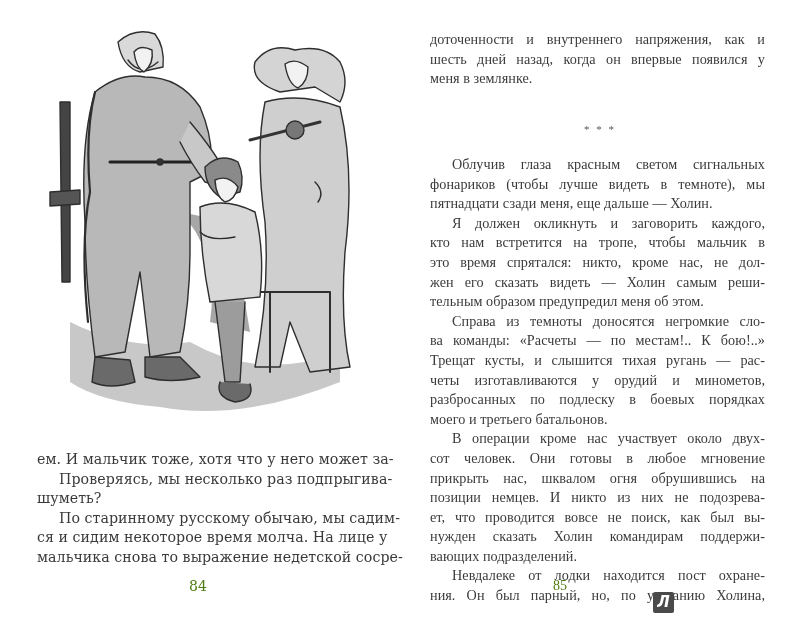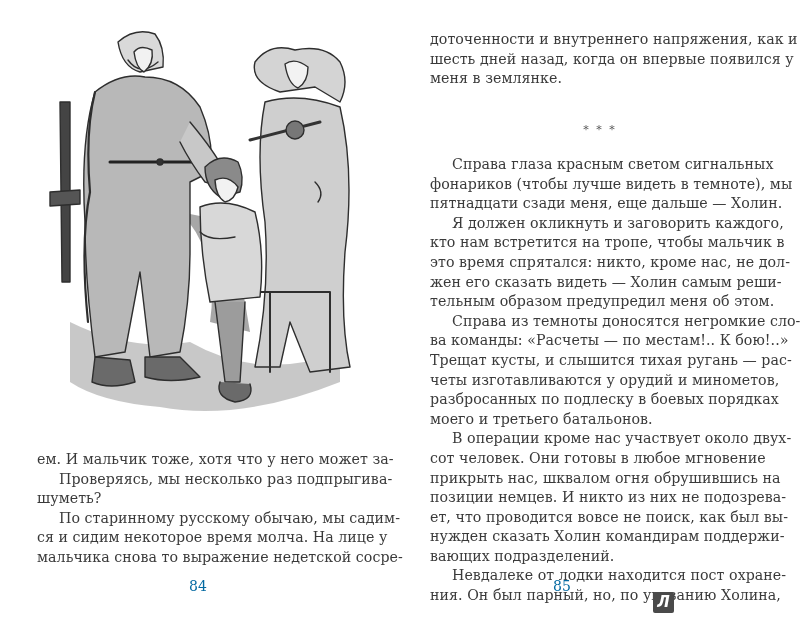--- a/index.html
+++ b/index.html
@@ -13,7 +13,7 @@
     .spread { position: absolute; inset: 0; }
     .page { position: absolute; top: 0; height: 625px; }
     .page-left { left: 0; width: 400px; }
-    .page-right { left: 400px; width: 400px; }
+    .page-right { left: 400px; width: 400px; font-family: Liberation Serif, serif; }
 
     
     .illustration {

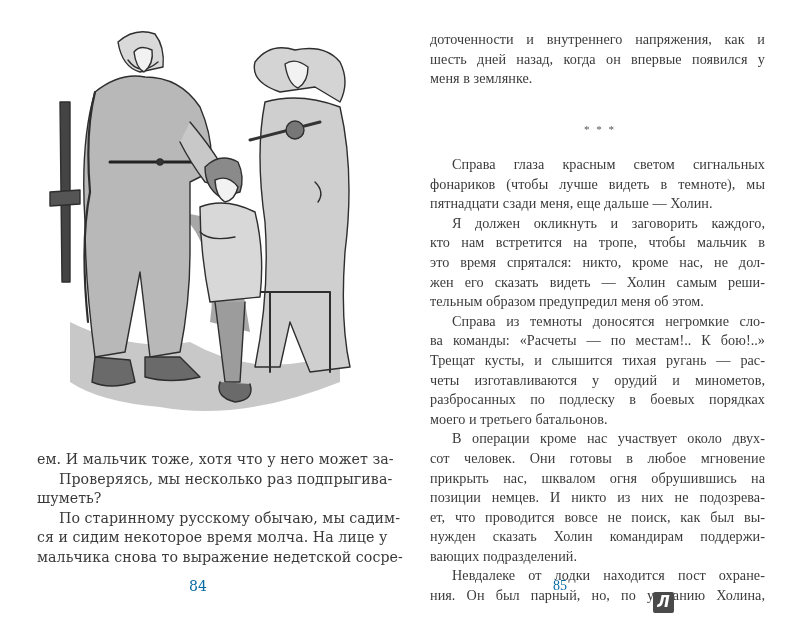--- a/index.html
+++ b/index.html
@@ -136,7 +136,7 @@
     <div class="separator">* * *</div>
 
     <div class="text-block right-text-main">
-      <span class="line indent">Справа глаза красным светом сигнальных</span>
+      <span class="line indent">Облучив глаза красным светом сигнальных</span>
       <span class="line">фонариков (чтобы лучше видеть в темноте), мы</span>
       <span class="line last">пятнадцати сзади меня, еще дальше — Холин.</span>
       <span class="line indent">Я должен окликнуть и заговорить каждого,</span>

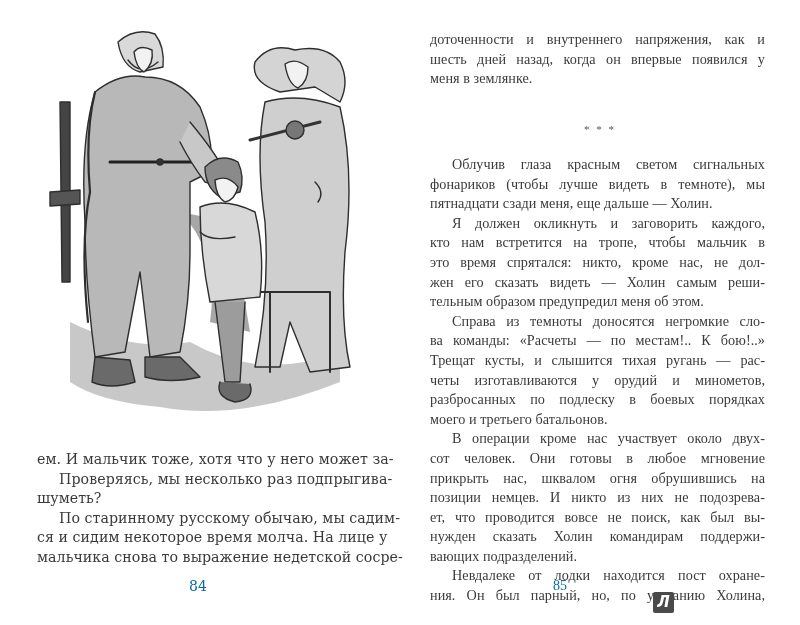--- a/index.html
+++ b/index.html
@@ -41,7 +41,7 @@
       text-align: center; font-size: 11px; letter-spacing: 2px; color: #555;
     }
     .page-number {
-      position: absolute; font-size: 14px; color: #0369a1;
+      position: absolute; font-size: 14px; color: #4d7c0f;
     }
     .pn-left { left: 189px; top: 578px; }
     .pn-right { left: 153px; top: 578px; }

